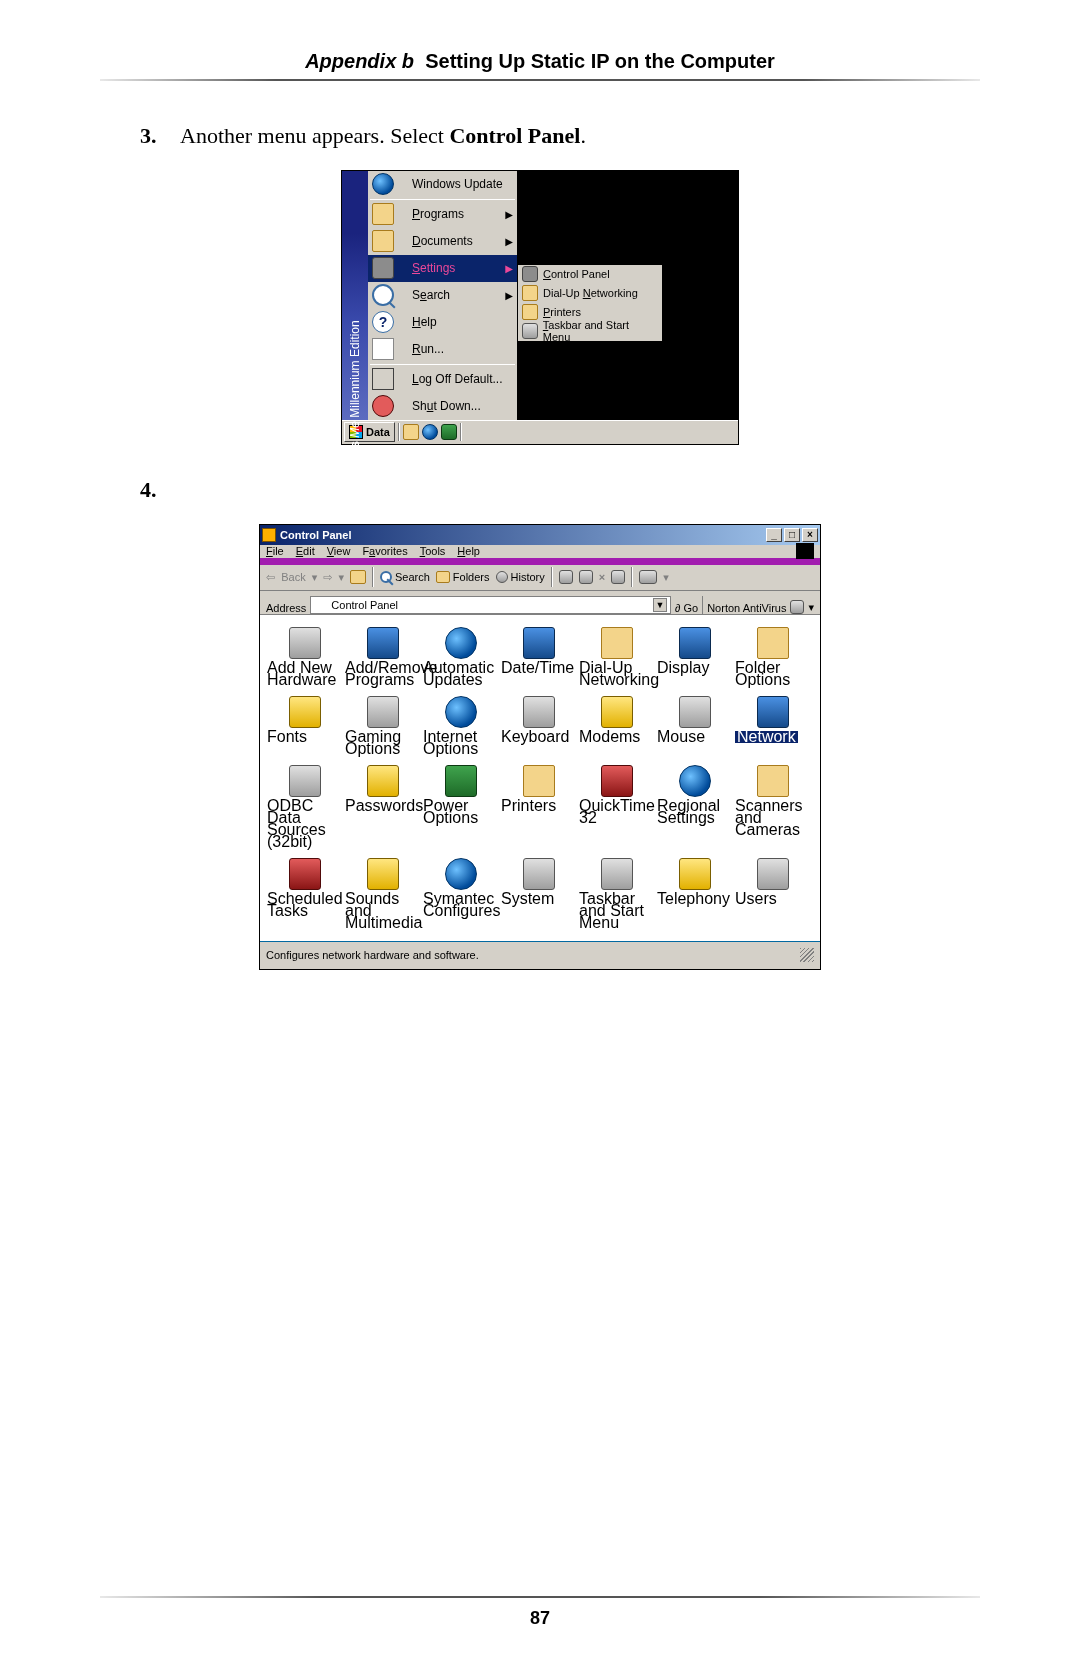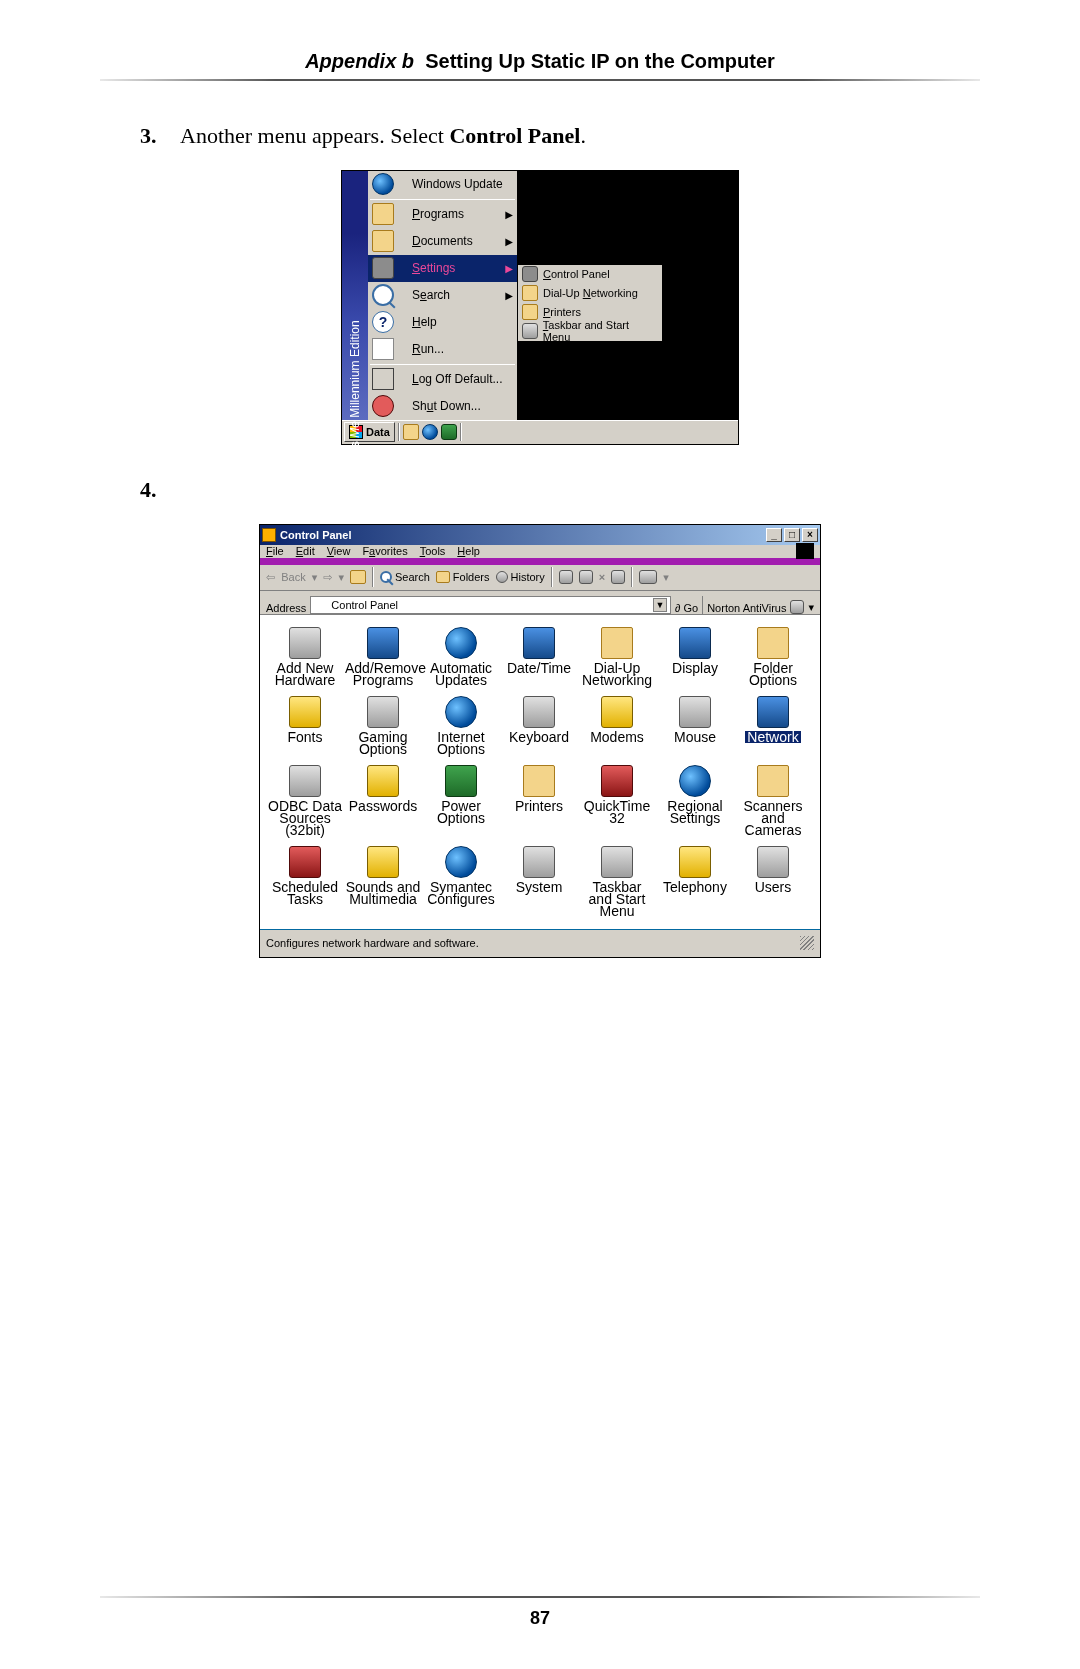--- a/index.html
+++ b/index.html
@@ -128,7 +128,7 @@
   .fig2 .iconarea { background:#fff; padding:10px 6px 4px 6px; }
   .fig2 .iconrow { display:flex; }
   .fig2 .cpitem {
-    width: 78px; text-align:center; font-size:14px; line-height:12px;
+    width: 78px; font-size:16px; line-height:12px;
     padding: 2px 1px 8px 1px;
   }
   .fig2 .cpitem .ic {

